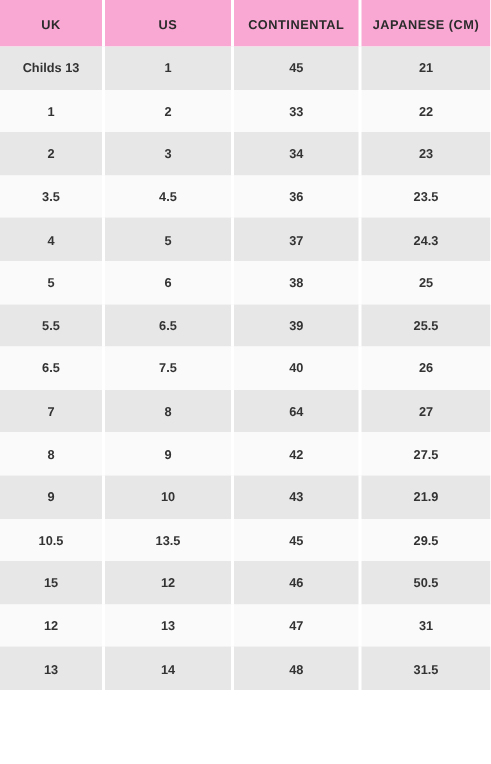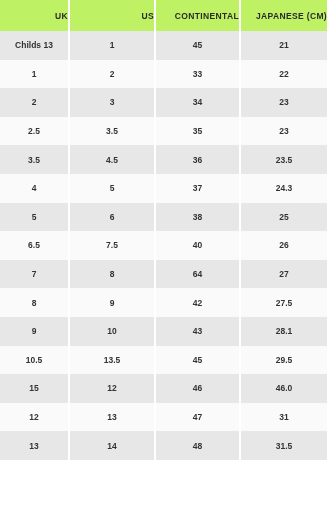--- a/index.html
+++ b/index.html
@@ -25,12 +25,12 @@
 
   .size-table th {
     height: 31px;
-    background: #bef264;
+    background: #f9a8d4;
     color: #2b2b2b;
     font-size: 8.5px;
     font-weight: bold;
     letter-spacing: 0.35px;
-    text-align: right;
+    text-align: center;
     vertical-align: middle;
     padding: 0;
     border-right: 2px solid #ffffff;

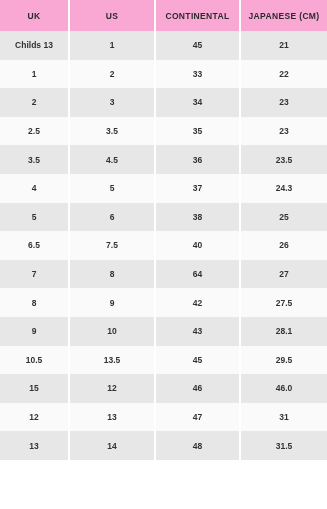--- a/index.html
+++ b/index.html
@@ -92,12 +92,6 @@
       <td>23</td>
     </tr>
     <tr>
-      <td>2.5</td>
-      <td>3.5</td>
-      <td>35</td>
-      <td>23</td>
-    </tr>
-    <tr>
       <td>3.5</td>
       <td>4.5</td>
       <td>36</td>

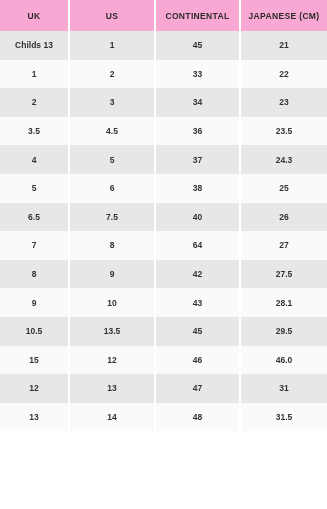--- a/index.html
+++ b/index.html
@@ -110,6 +110,12 @@
       <td>25</td>
     </tr>
     <tr>
+      <td>5.5</td>
+      <td>6.5</td>
+      <td>39</td>
+      <td>25.5</td>
+    </tr>
+    <tr>
       <td>6.5</td>
       <td>7.5</td>
       <td>40</td>

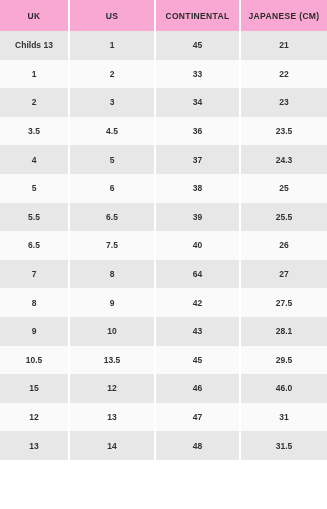--- a/index.html
+++ b/index.html
@@ -137,7 +137,7 @@
       <td>9</td>
       <td>10</td>
       <td>43</td>
-      <td>28.1</td>
+      <td>21.9</td>
     </tr>
     <tr>
       <td>10.5</td>

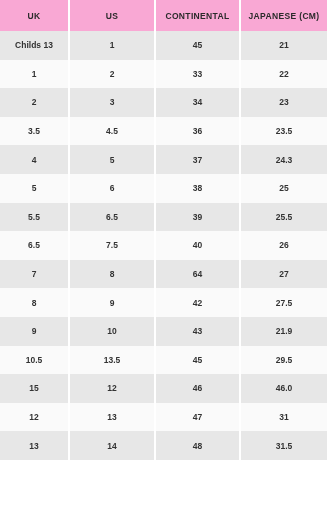--- a/index.html
+++ b/index.html
@@ -149,7 +149,7 @@
       <td>15</td>
       <td>12</td>
       <td>46</td>
-      <td>46.0</td>
+      <td>50.5</td>
     </tr>
     <tr>
       <td>12</td>

